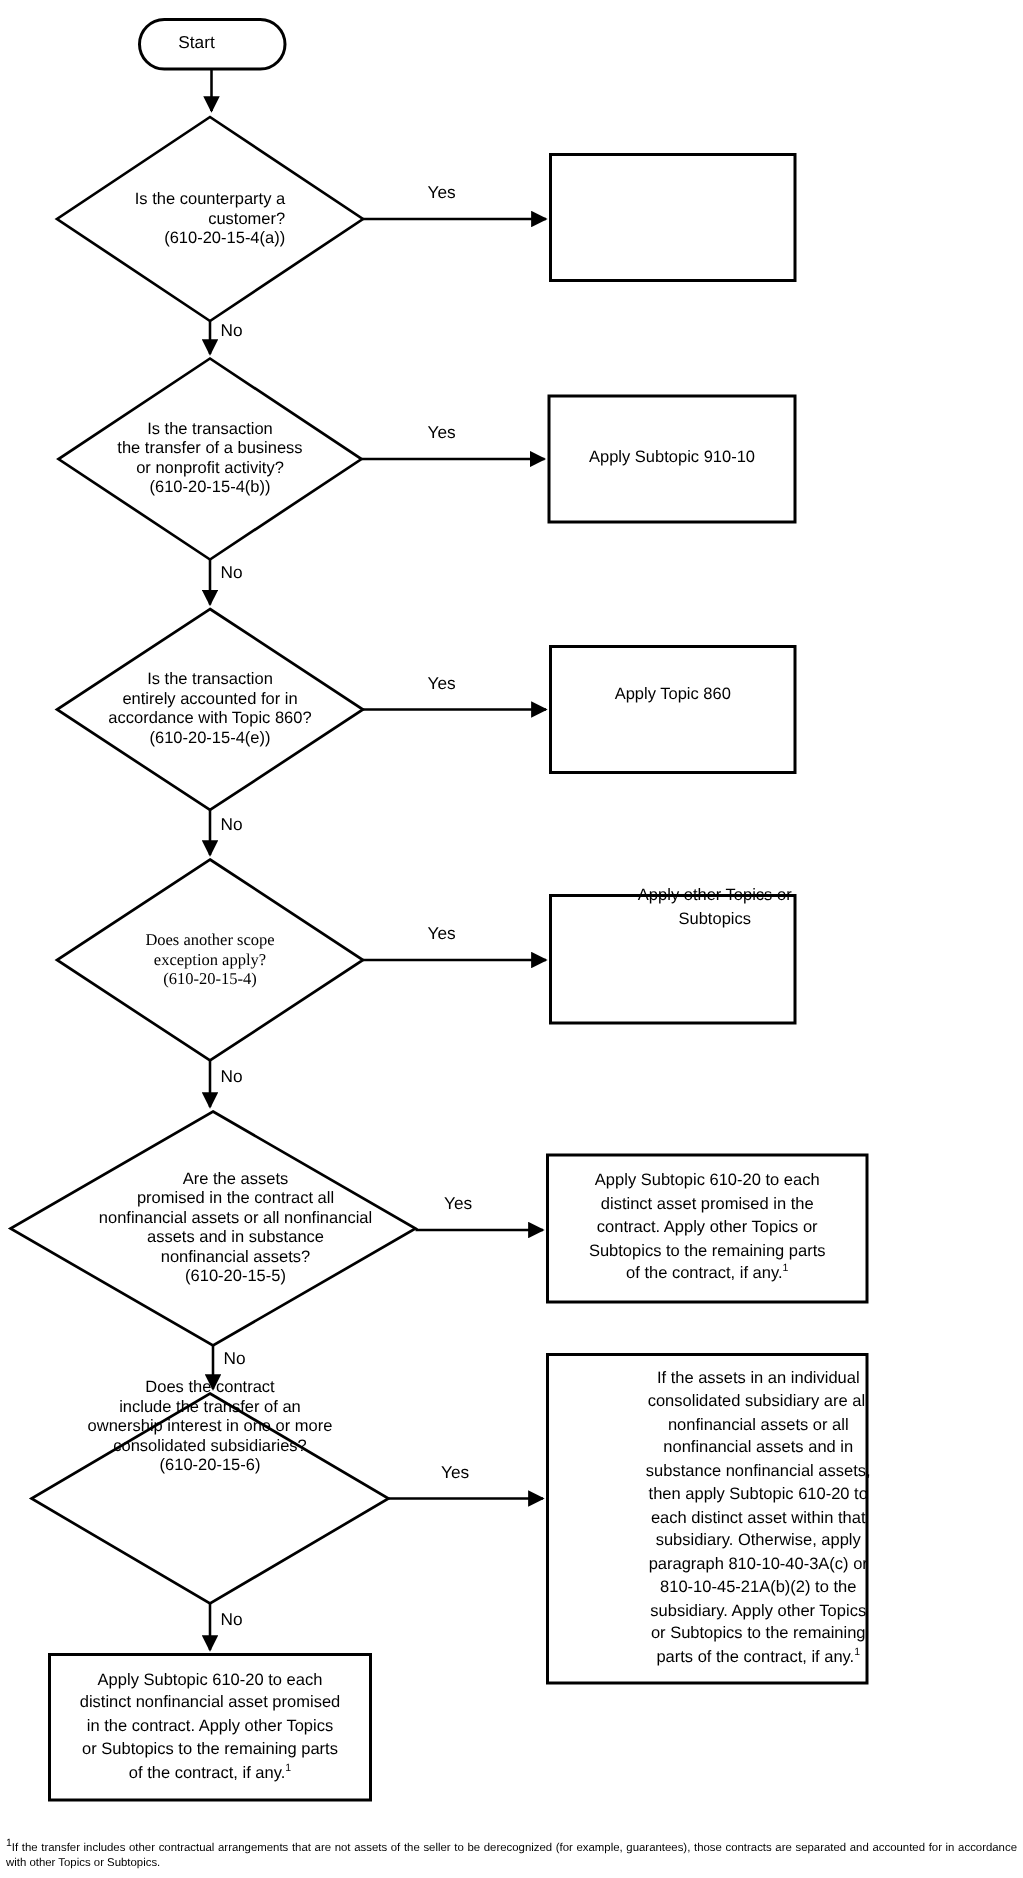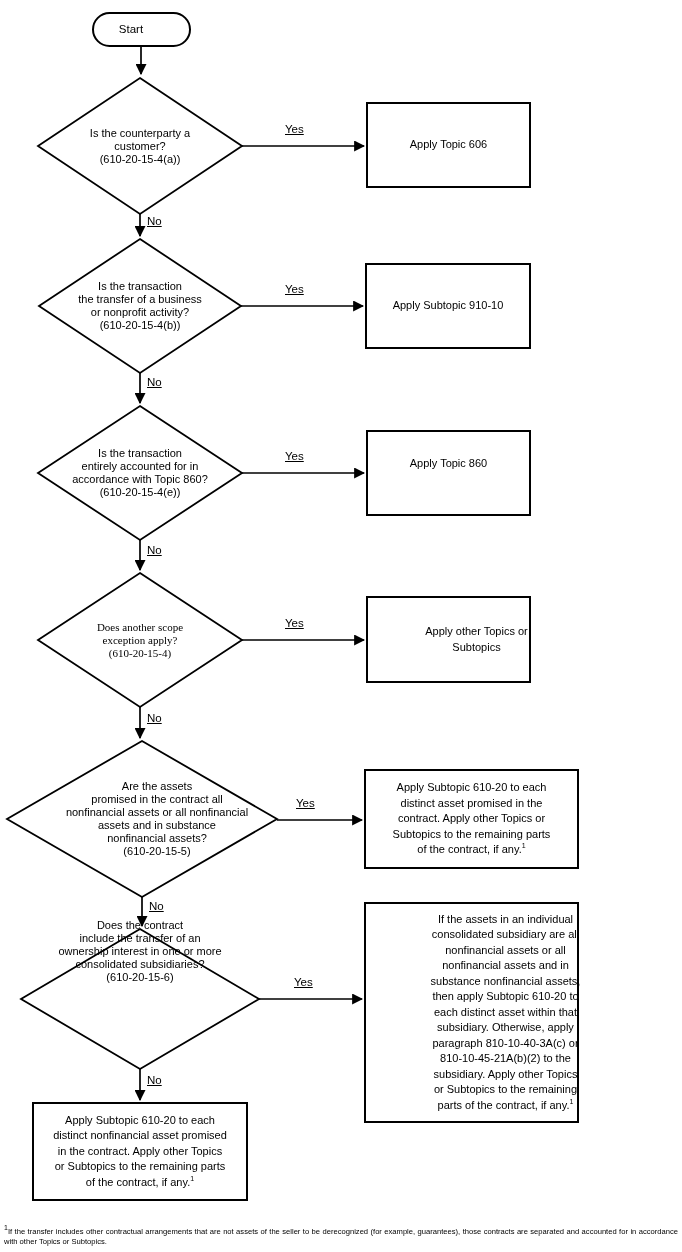--- a/index.html
+++ b/index.html
@@ -97,7 +97,7 @@
     <div class="tt">Start</div>
   </div>
 
-  <div class="node-text" style="left:38px;top:78px;width:204px;height:136px;">
+  <div class="node-text" style="left:38px;top:78px;width:204px;height:136px;text-align:right;">
     <div class="tt">Is the counterparty a
 customer?
 (610-20-15-4(a))</div>

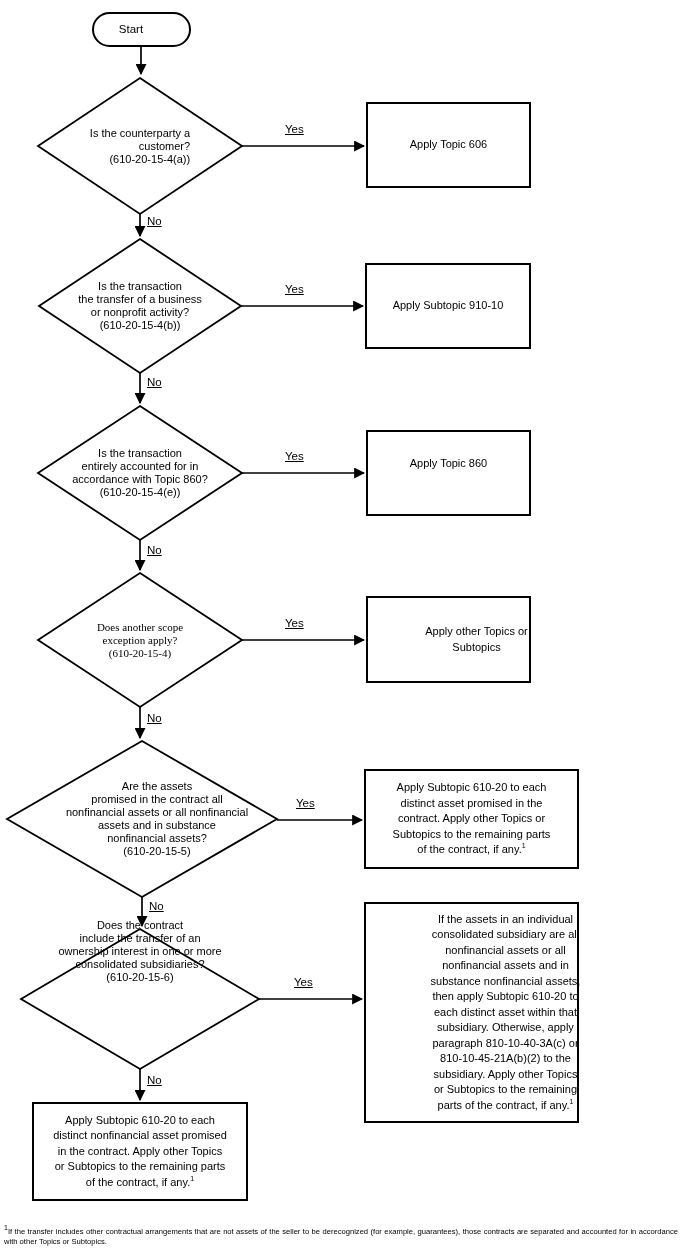--- a/index.html
+++ b/index.html
@@ -35,7 +35,6 @@
     font-size: 11.5px;
     color: #000;
     line-height: 13px;
-    text-decoration: underline;
   }
   sup { font-size: 7px; line-height: 0; }
   .footnote {

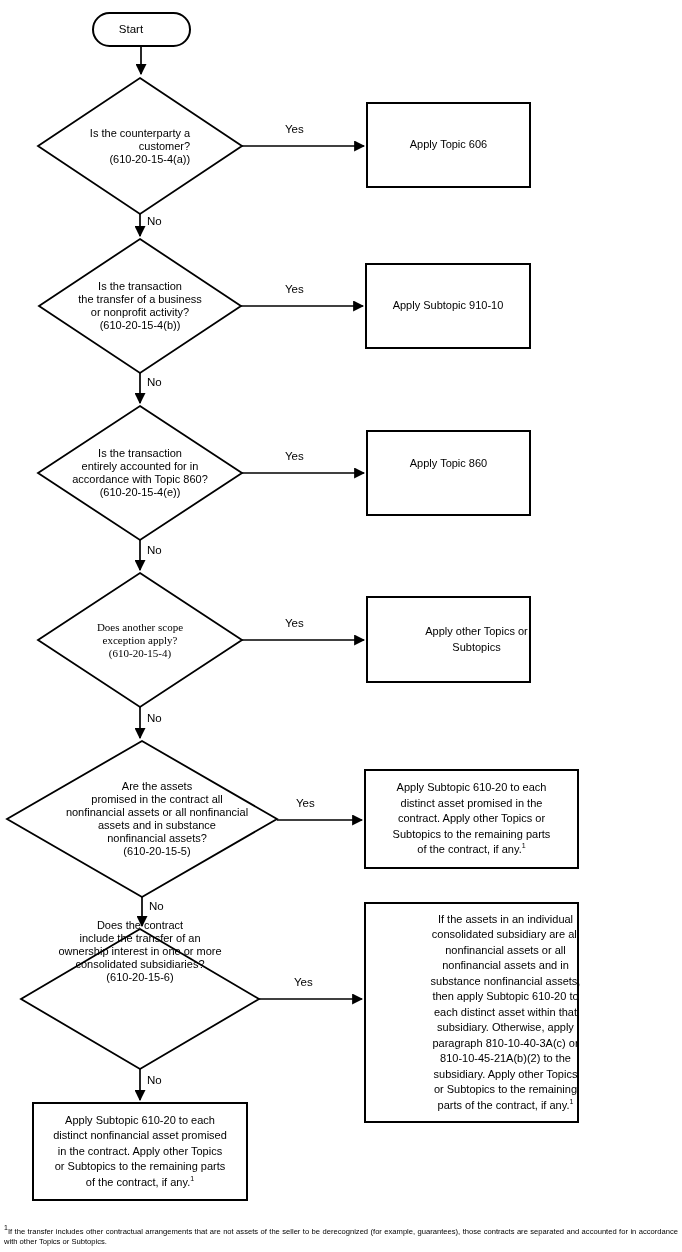--- a/index.html
+++ b/index.html
@@ -134,9 +134,6 @@
 (610-20-15-6)</div>
   </div>
 
-  <div class="node-text box-text" style="left:367px;top:103px;width:163px;height:84px;">
-    <div class="tt">Apply Topic 606</div>
-  </div>
   <div class="node-text box-text" style="left:366px;top:264px;width:164px;height:84px;">
     <div class="tt">Apply Subtopic 910-10</div>
   </div>

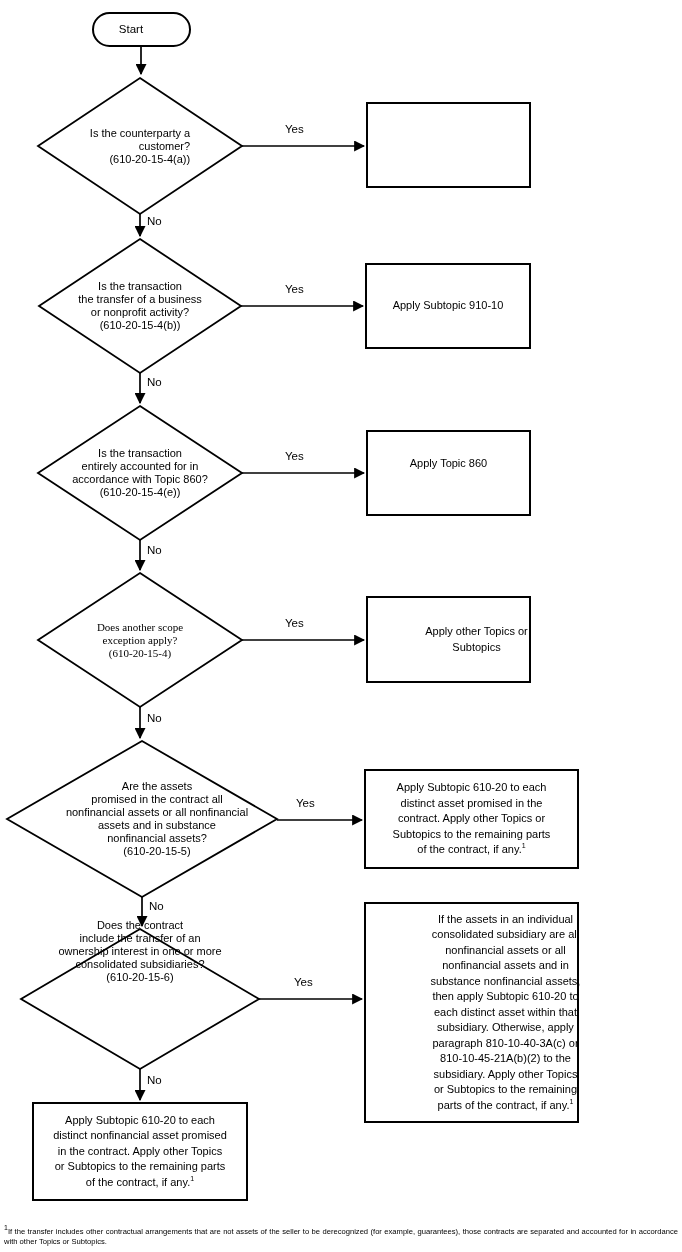--- a/index.html
+++ b/index.html
@@ -140,7 +140,7 @@
   <div class="node-text box-text" style="left:367px;top:431px;width:163px;height:66px;">
     <div class="tt">Apply Topic 860</div>
   </div>
-  <div class="node-text box-text" style="left:367px;top:597px;width:163px;height:85px;padding-left:28px;">
+  <div class="node-text box-text" style="left:367px;top:563px;width:163px;height:85px;padding-left:28px;">
     <div class="tt">Apply other Topics or
 Subtopics</div>
   </div>

